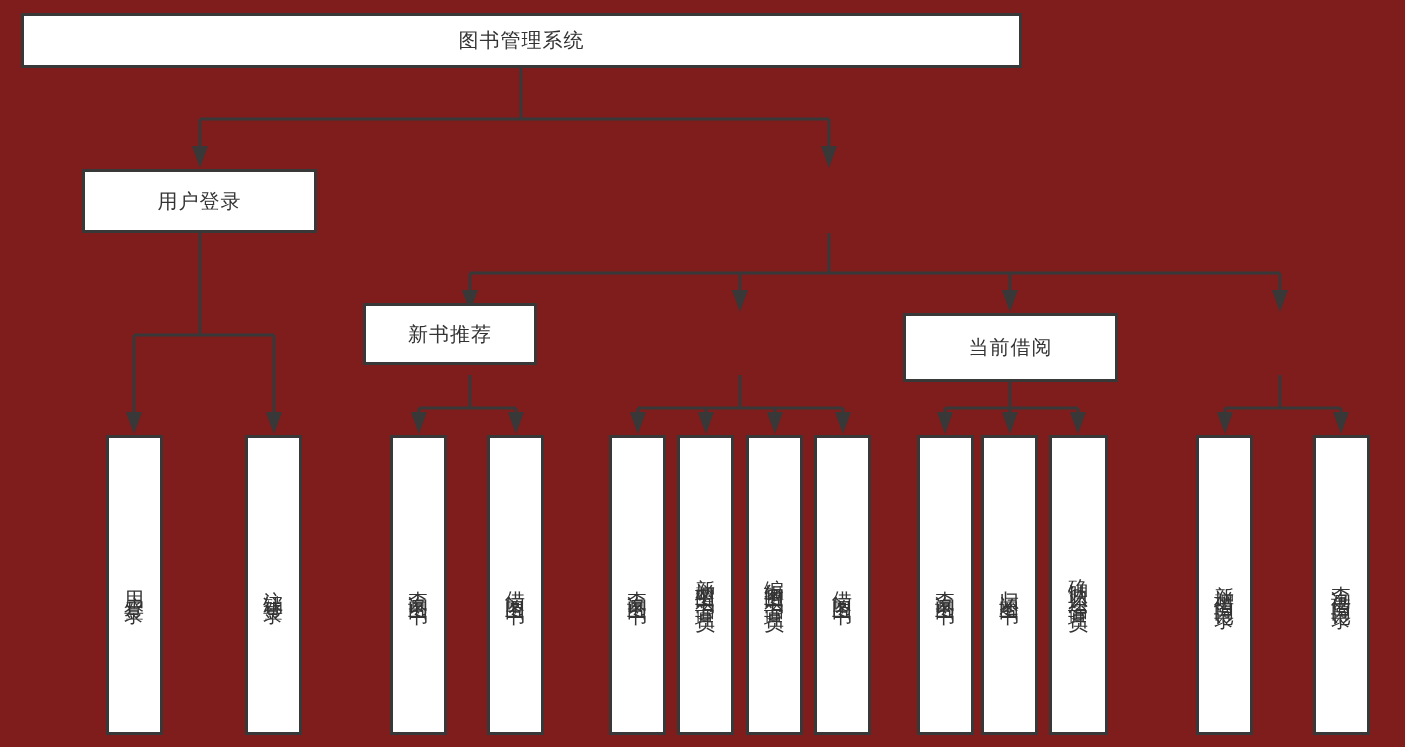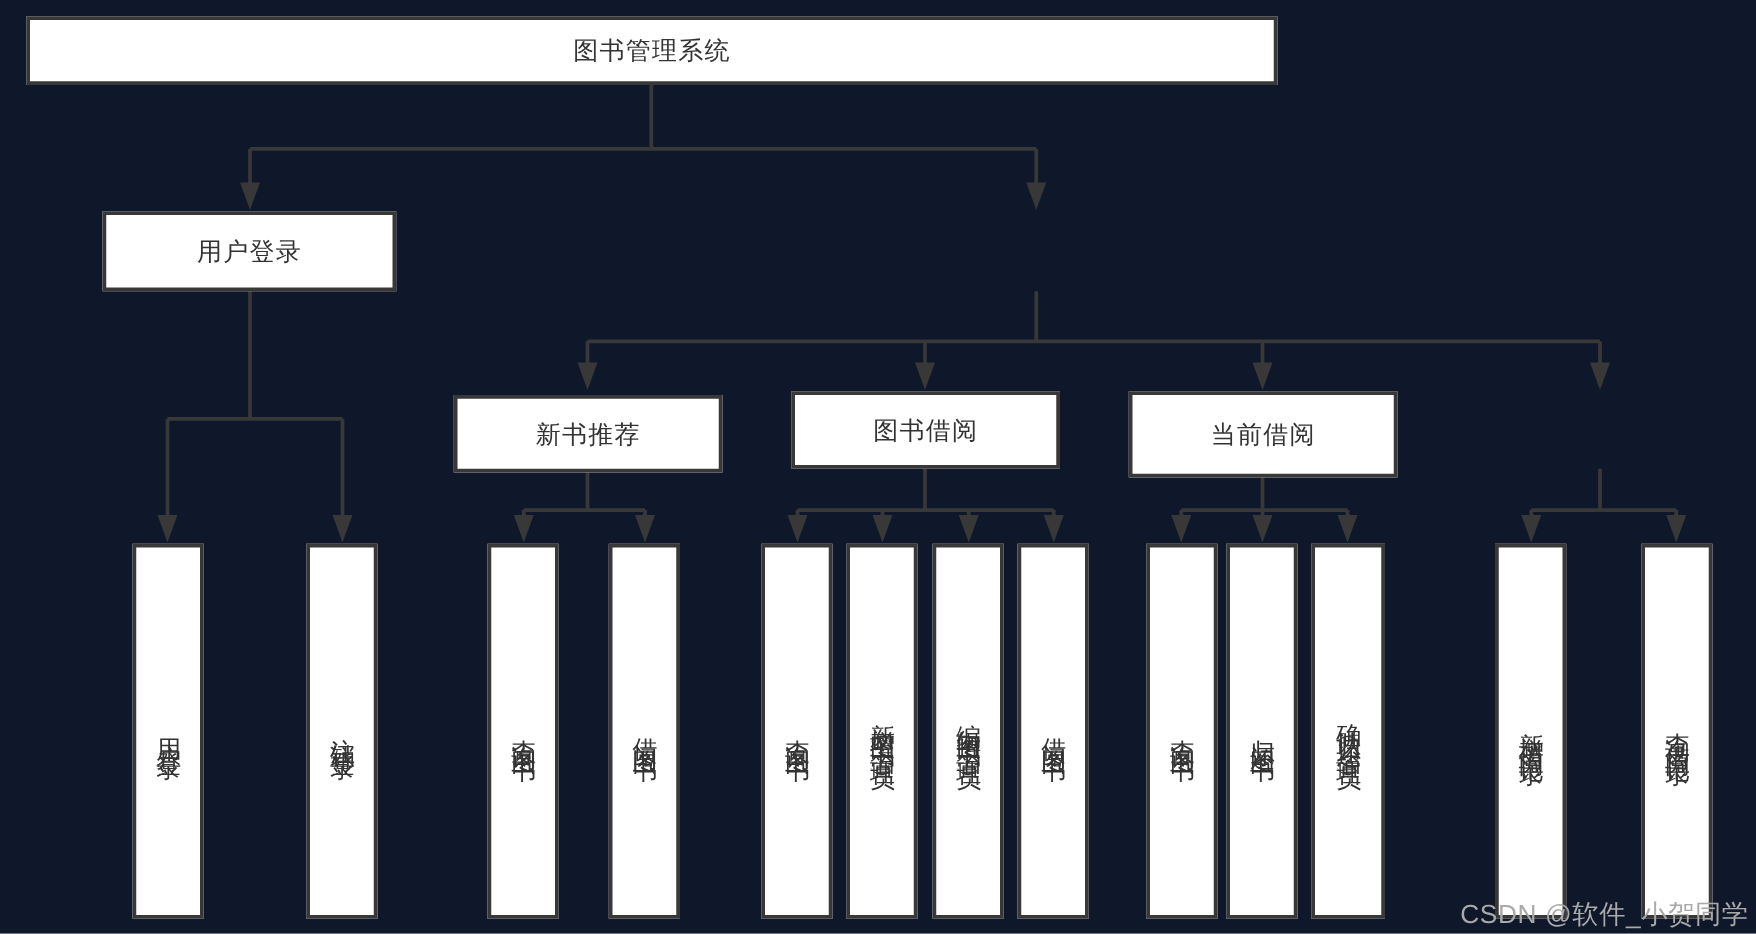--- a/index.html
+++ b/index.html
@@ -12,7 +12,7 @@
     position: relative;
     width: 1405px;
     height: 747px;
-    background: #0f172a;
+    background: #7f1d1d;
     overflow: hidden;
   }
   #wires {

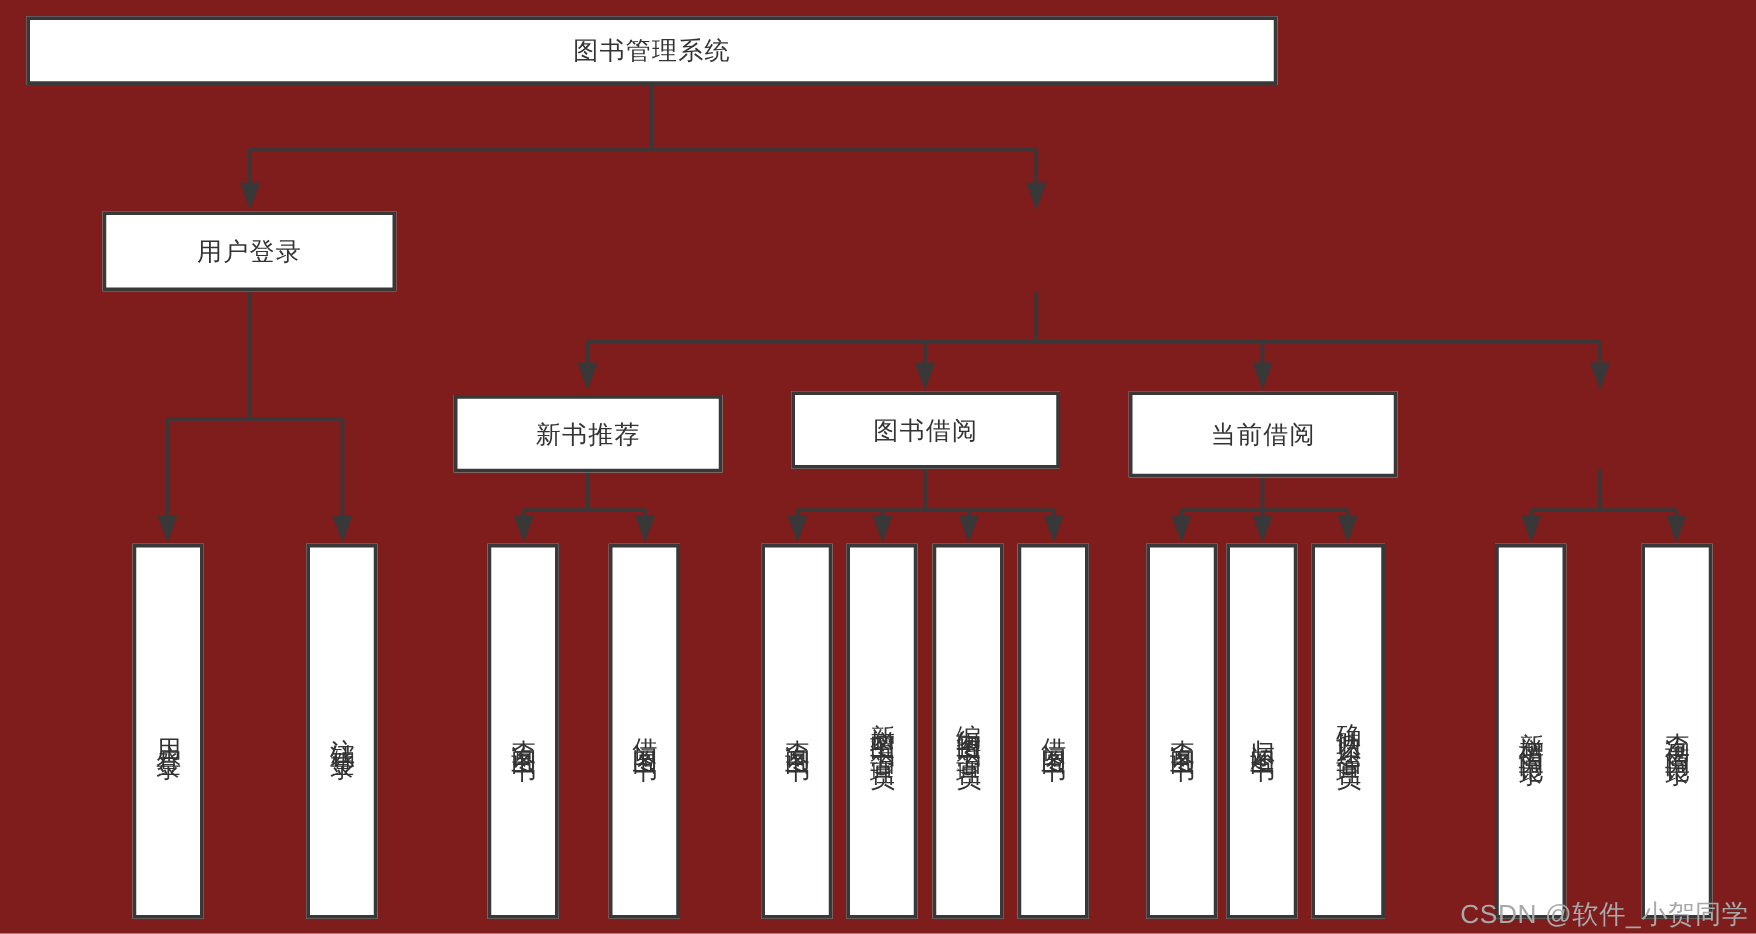--- a/index.html
+++ b/index.html
@@ -117,7 +117,7 @@
     <span>用户登录</span>
   </div>
 
-  <div class="hbox" style="left:363px; top:316px; width:215px; height:62px;font-family:Liberation Serif, serif;">
+  <div class="hbox" style="left:363px; top:303px; width:174px; height:62px;font-family:Liberation Serif, serif;">
     <span>新书推荐</span>
   </div>
   <div class="hbox" style="left:633px; top:313px; width:215px; height:62px;">

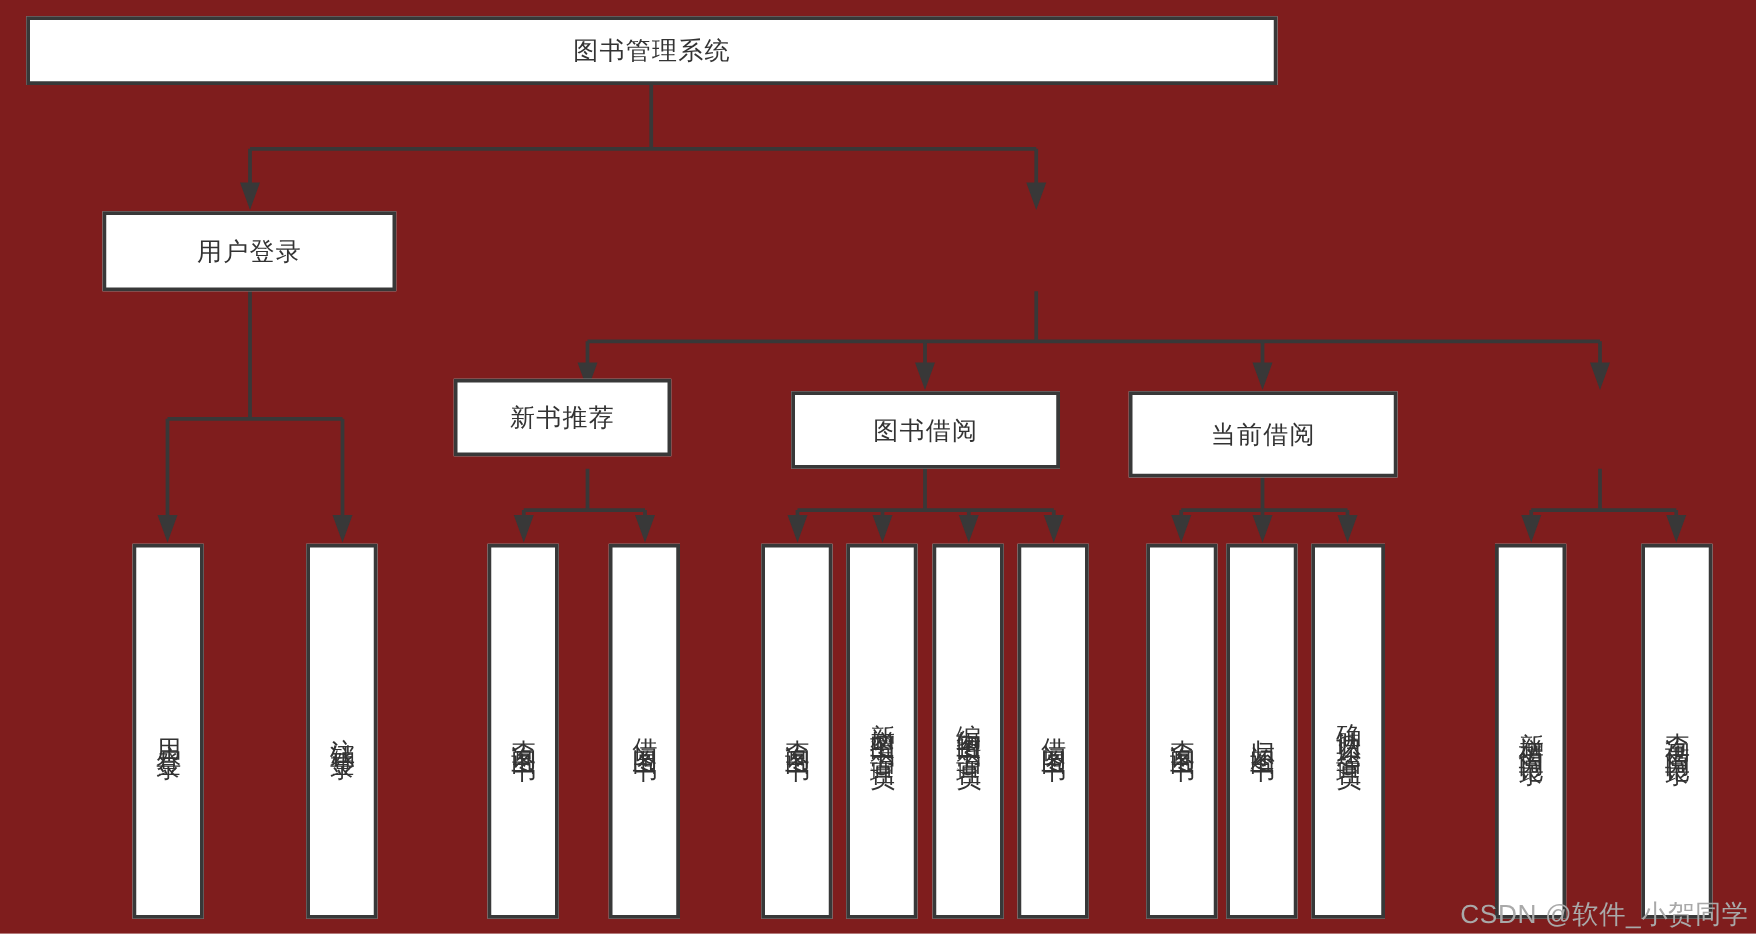--- a/index.html
+++ b/index.html
@@ -120,9 +120,6 @@
   <div class="hbox" style="left:363px; top:303px; width:174px; height:62px;font-family:Liberation Serif, serif;">
     <span>新书推荐</span>
   </div>
-  <div class="hbox" style="left:633px; top:313px; width:215px; height:62px;">
-    <span>图书借阅</span>
-  </div>
   <div class="hbox" style="left:903px; top:313px; width:215px; height:69px;">
     <span>当前借阅</span>
   </div>

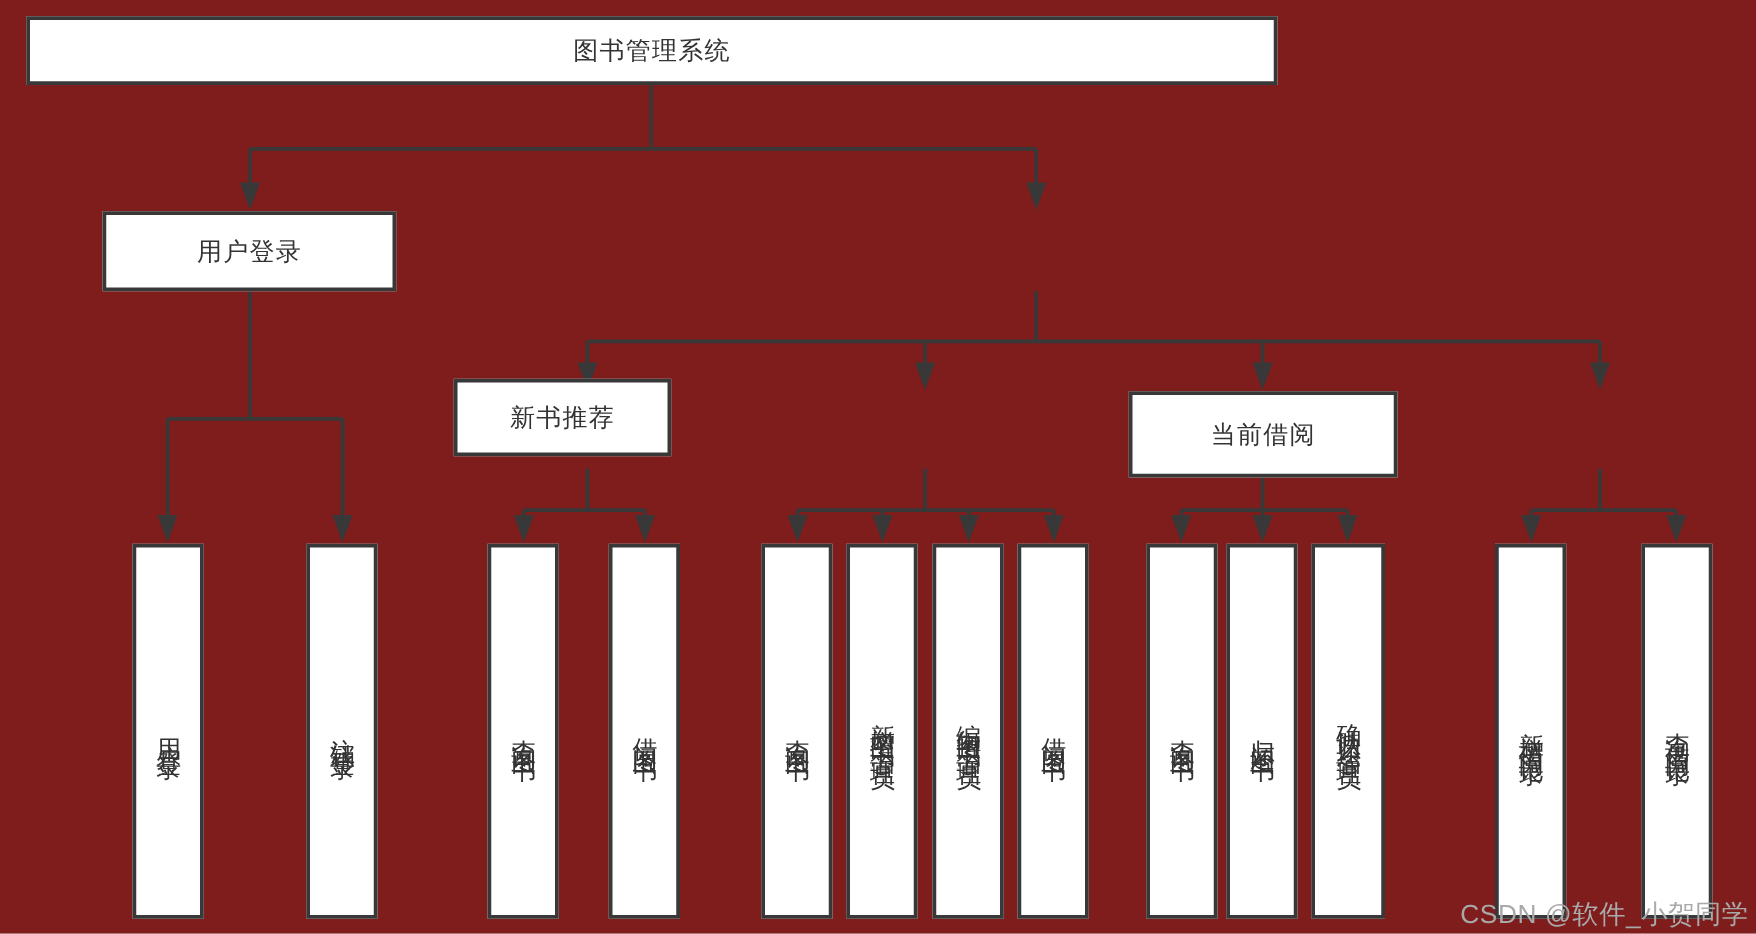--- a/index.html
+++ b/index.html
@@ -168,7 +168,6 @@
     <span>查询借阅记录</span>
   </div>
 
-  <div class="watermark">CSDN @软件_小贺同学</div>
 
 </div>
 

